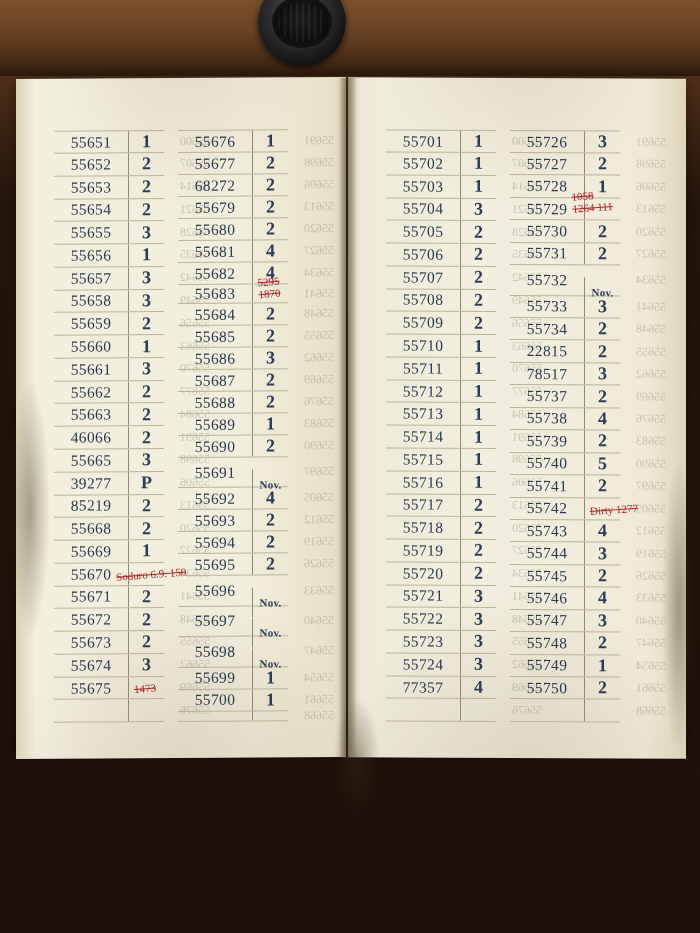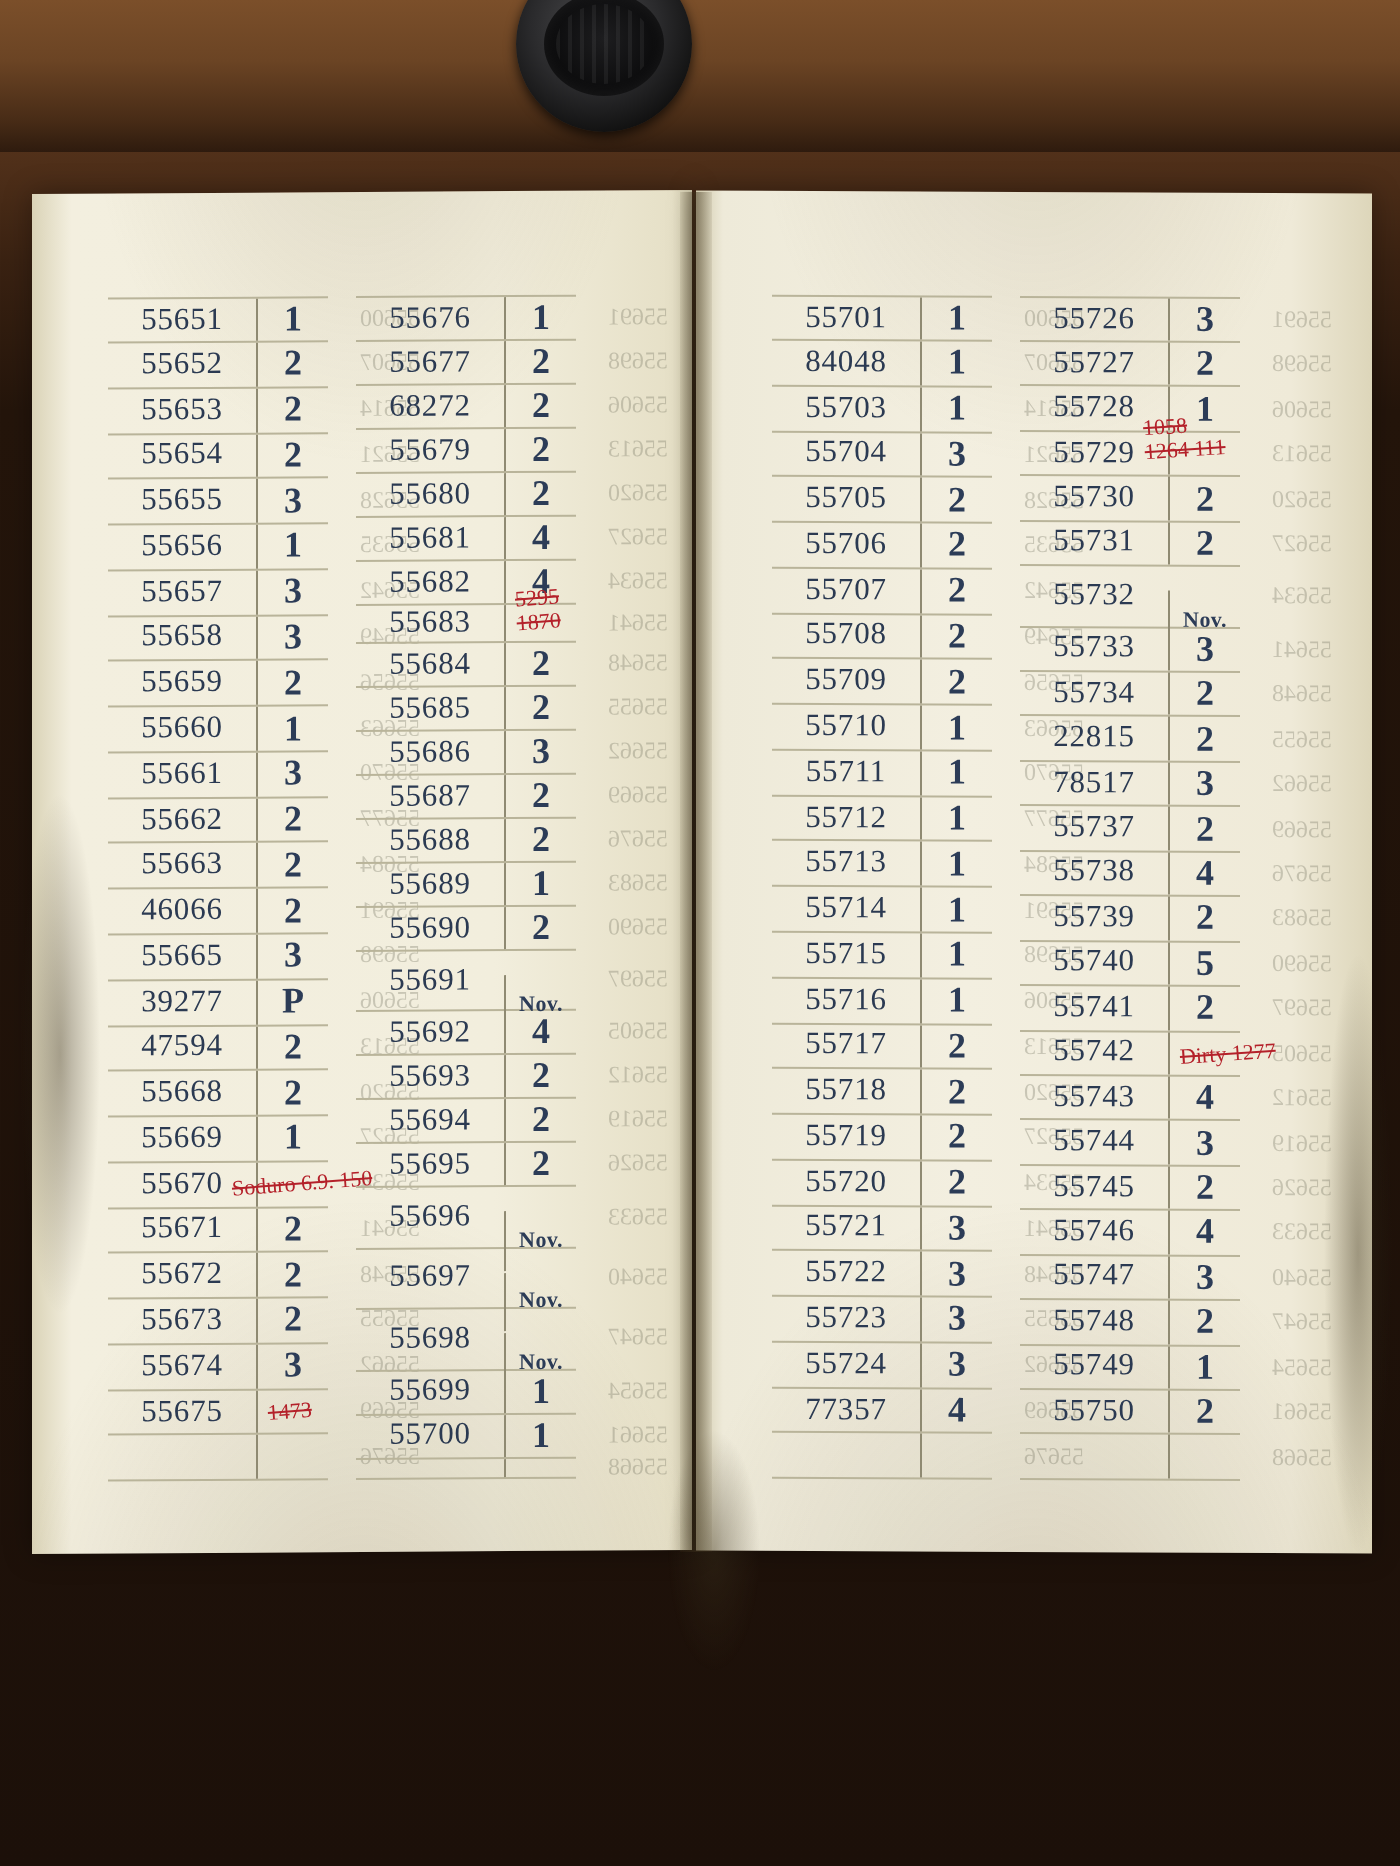--- a/index.html
+++ b/index.html
@@ -45,7 +45,7 @@
 
   
   #book {
-    position:absolute; left:4px; top:96px; width:692px; height:680px;
+    position:absolute; left:4px; top:78px; width:692px; height:680px;
   }
   .page {
     position:absolute; top:0; bottom:0;

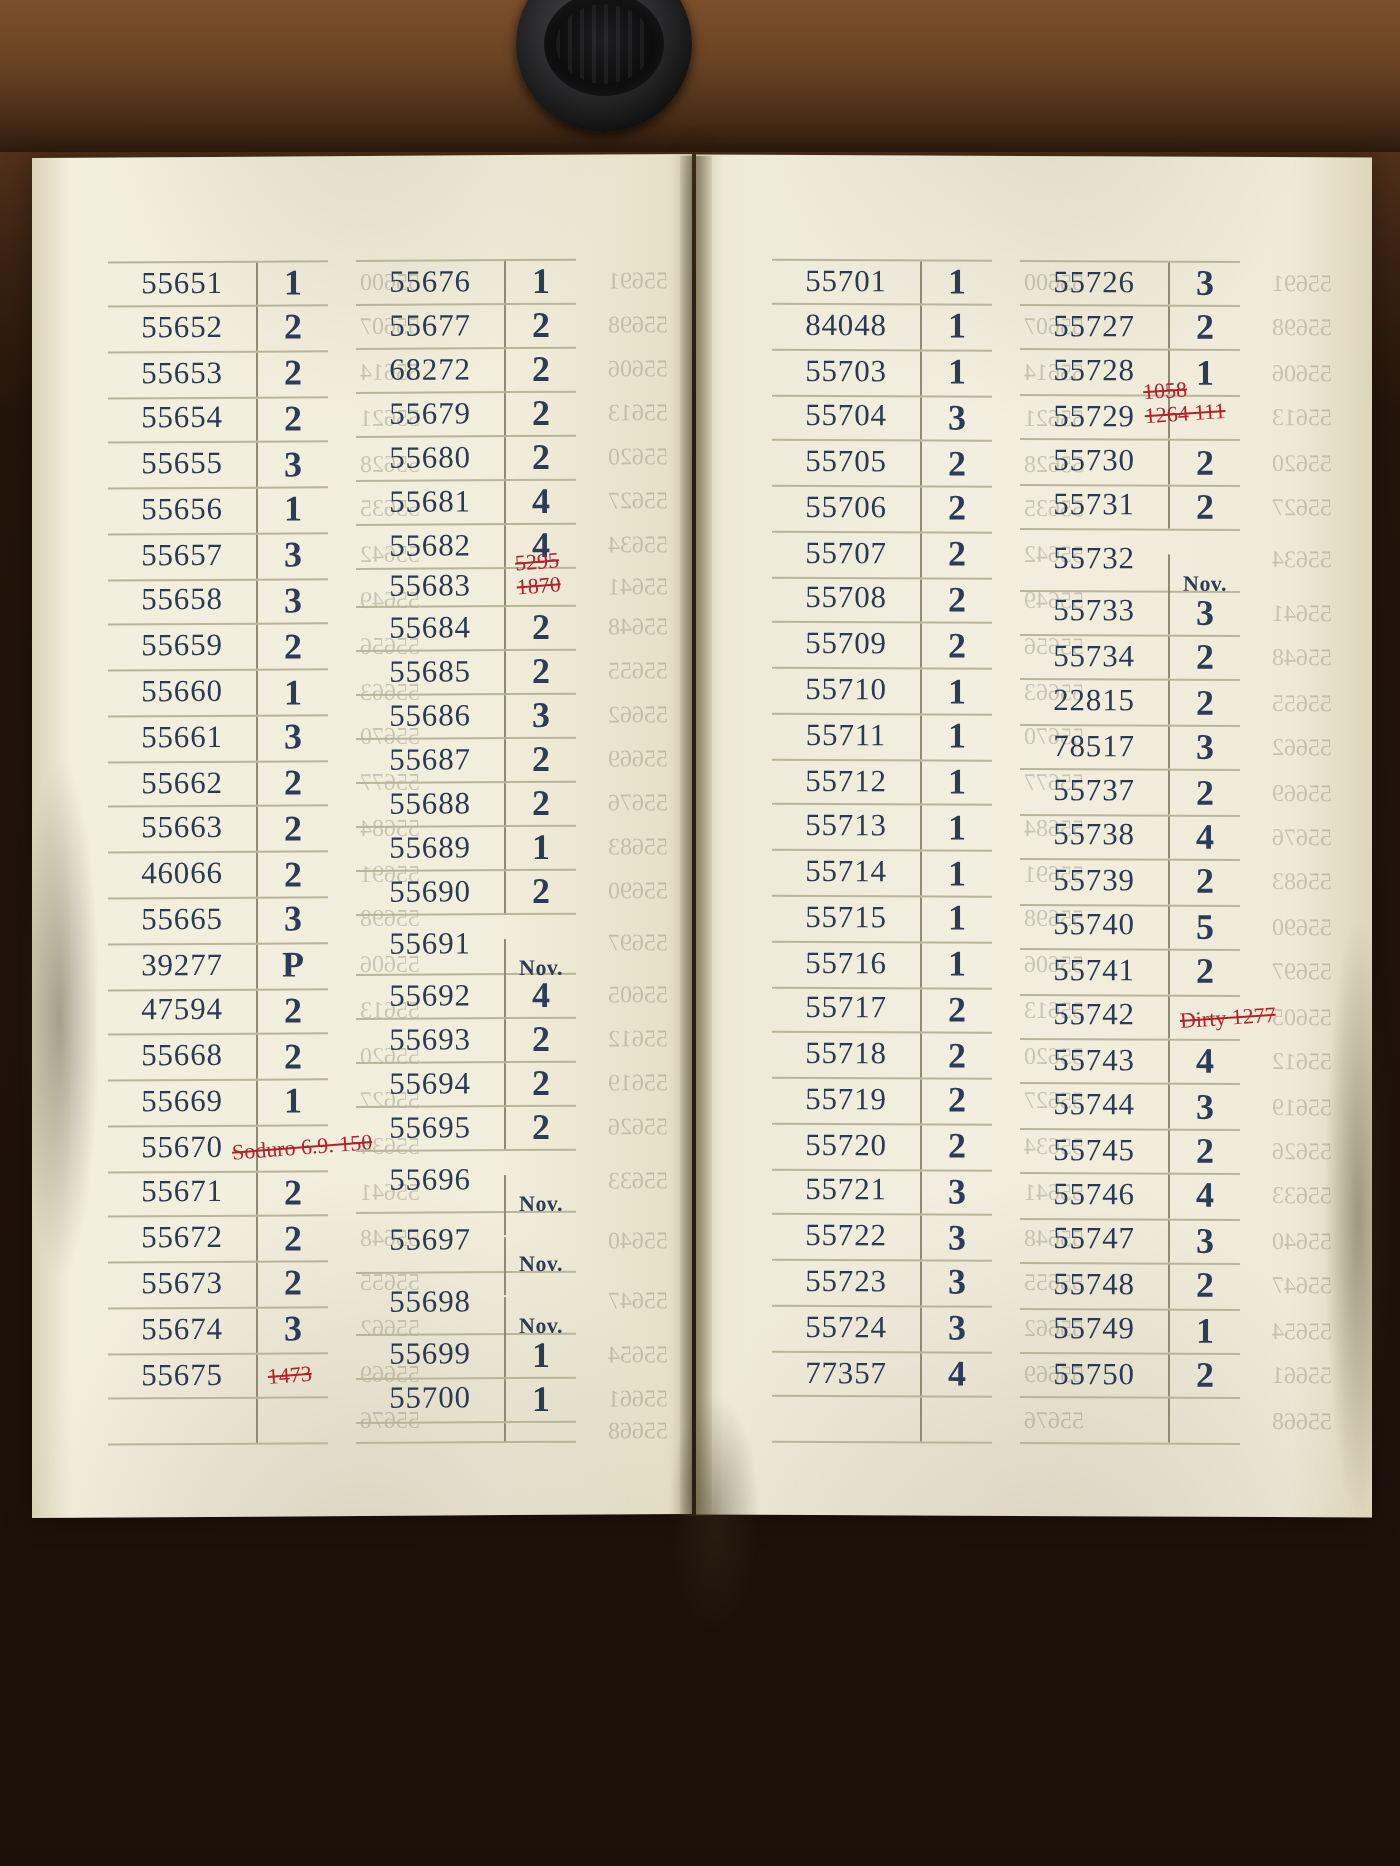--- a/index.html
+++ b/index.html
@@ -454,7 +454,7 @@
             <div class="ghost">55600</div>
           </div>
           <div class="row">
-            <div class="num">84048</div>
+            <div class="num">55702</div>
             <div class="val">1</div>
             <div class="ghost">55607</div>
           </div>

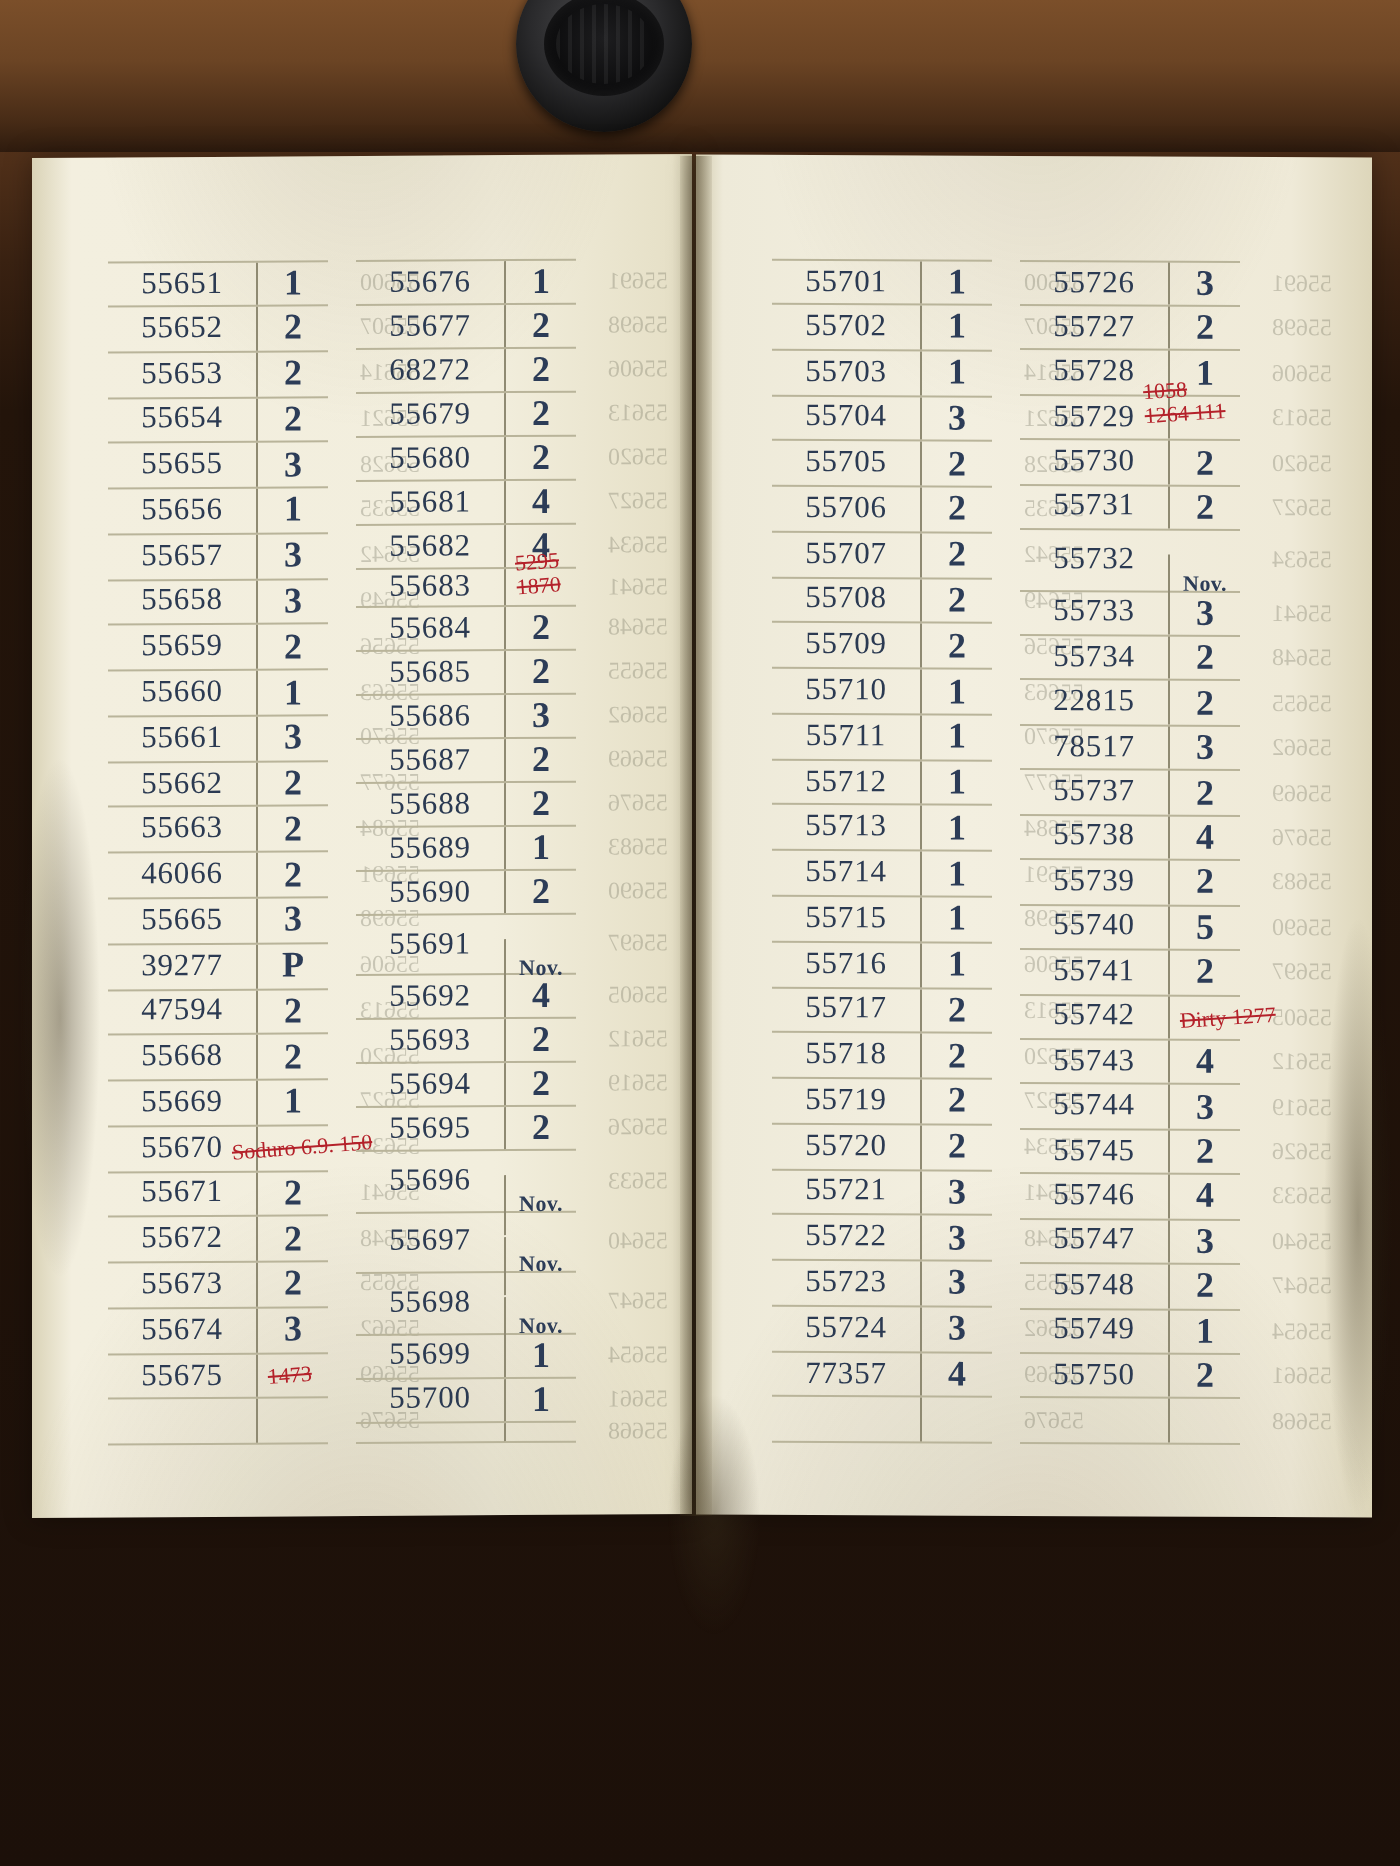--- a/index.html
+++ b/index.html
@@ -254,7 +254,7 @@
             <div class="ghost">55606</div>
           </div>
           <div class="row">
-            <div class="num">47594</div>
+            <div class="num">85219</div>
             <div class="val">2</div>
             <div class="ghost">55613</div>
           </div>

